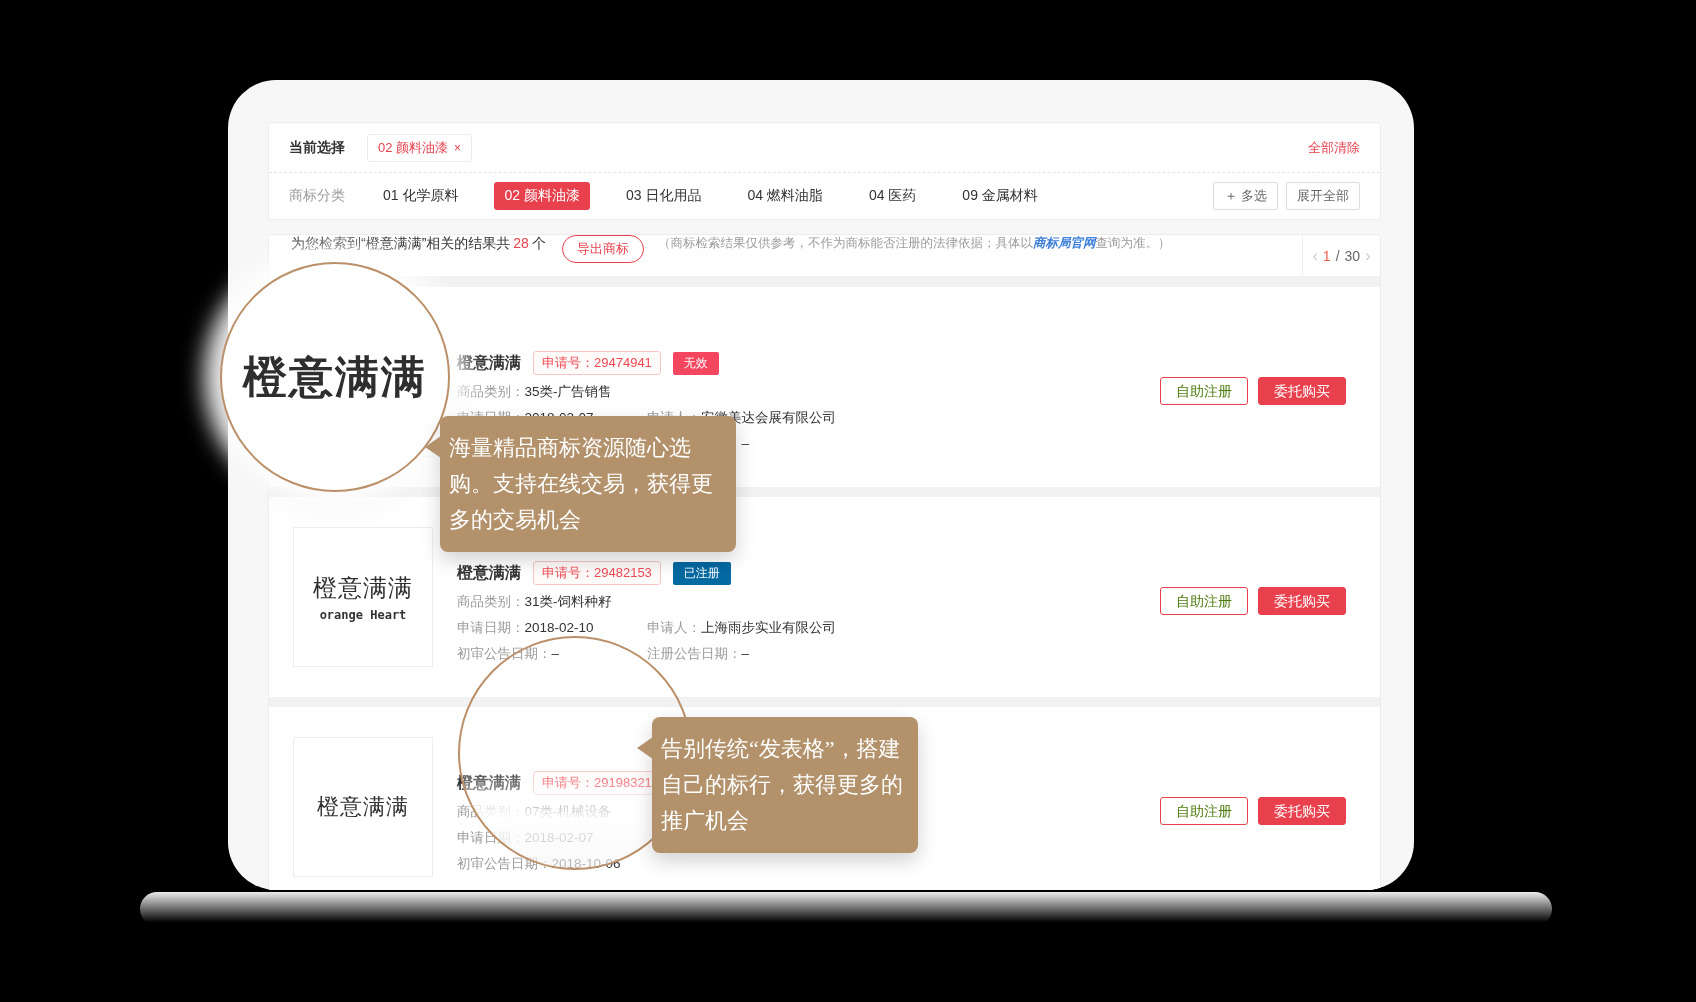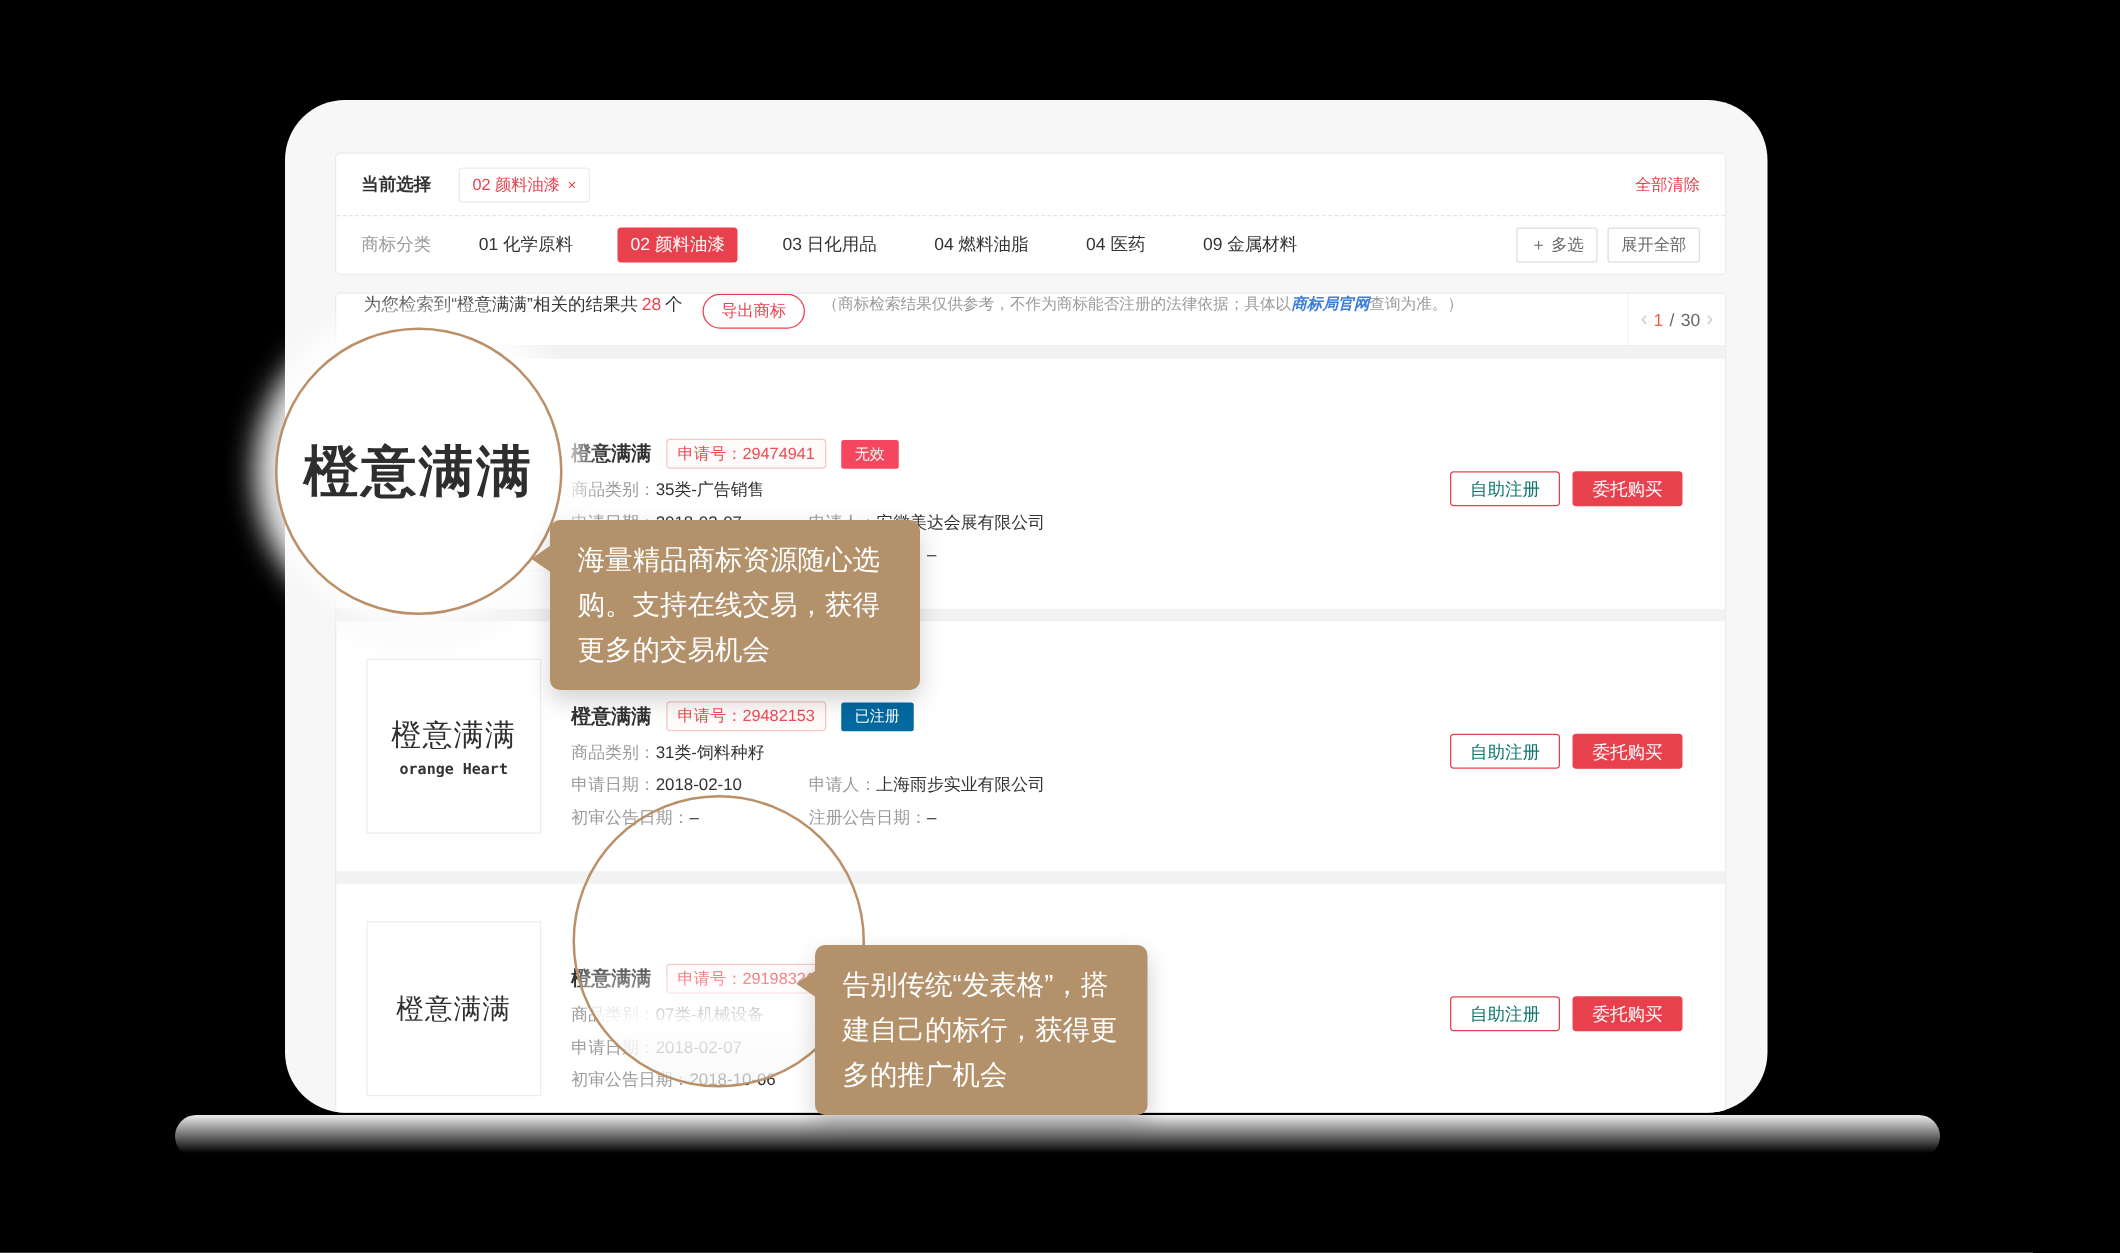--- a/index.html
+++ b/index.html
@@ -80,7 +80,7 @@
   .row-actions { margin-left:auto; margin-top:90px; display:flex; gap:10px; height:28px; flex:0 0 auto; }
   .btn { font-size:14px; height:28px; line-height:26px; padding:0 15px; border-radius:3px;
     cursor:pointer; white-space:nowrap; }
-  .btn-outline { border:1px solid #e8414d; color:#0f766e; background:#fff; }
+  .btn-outline { border:1px solid #e8414d; color:#4d7c0f; background:#fff; }
   .btn-fill { border:1px solid #e8414d; background:#e8414d; color:#fff; }
 
   

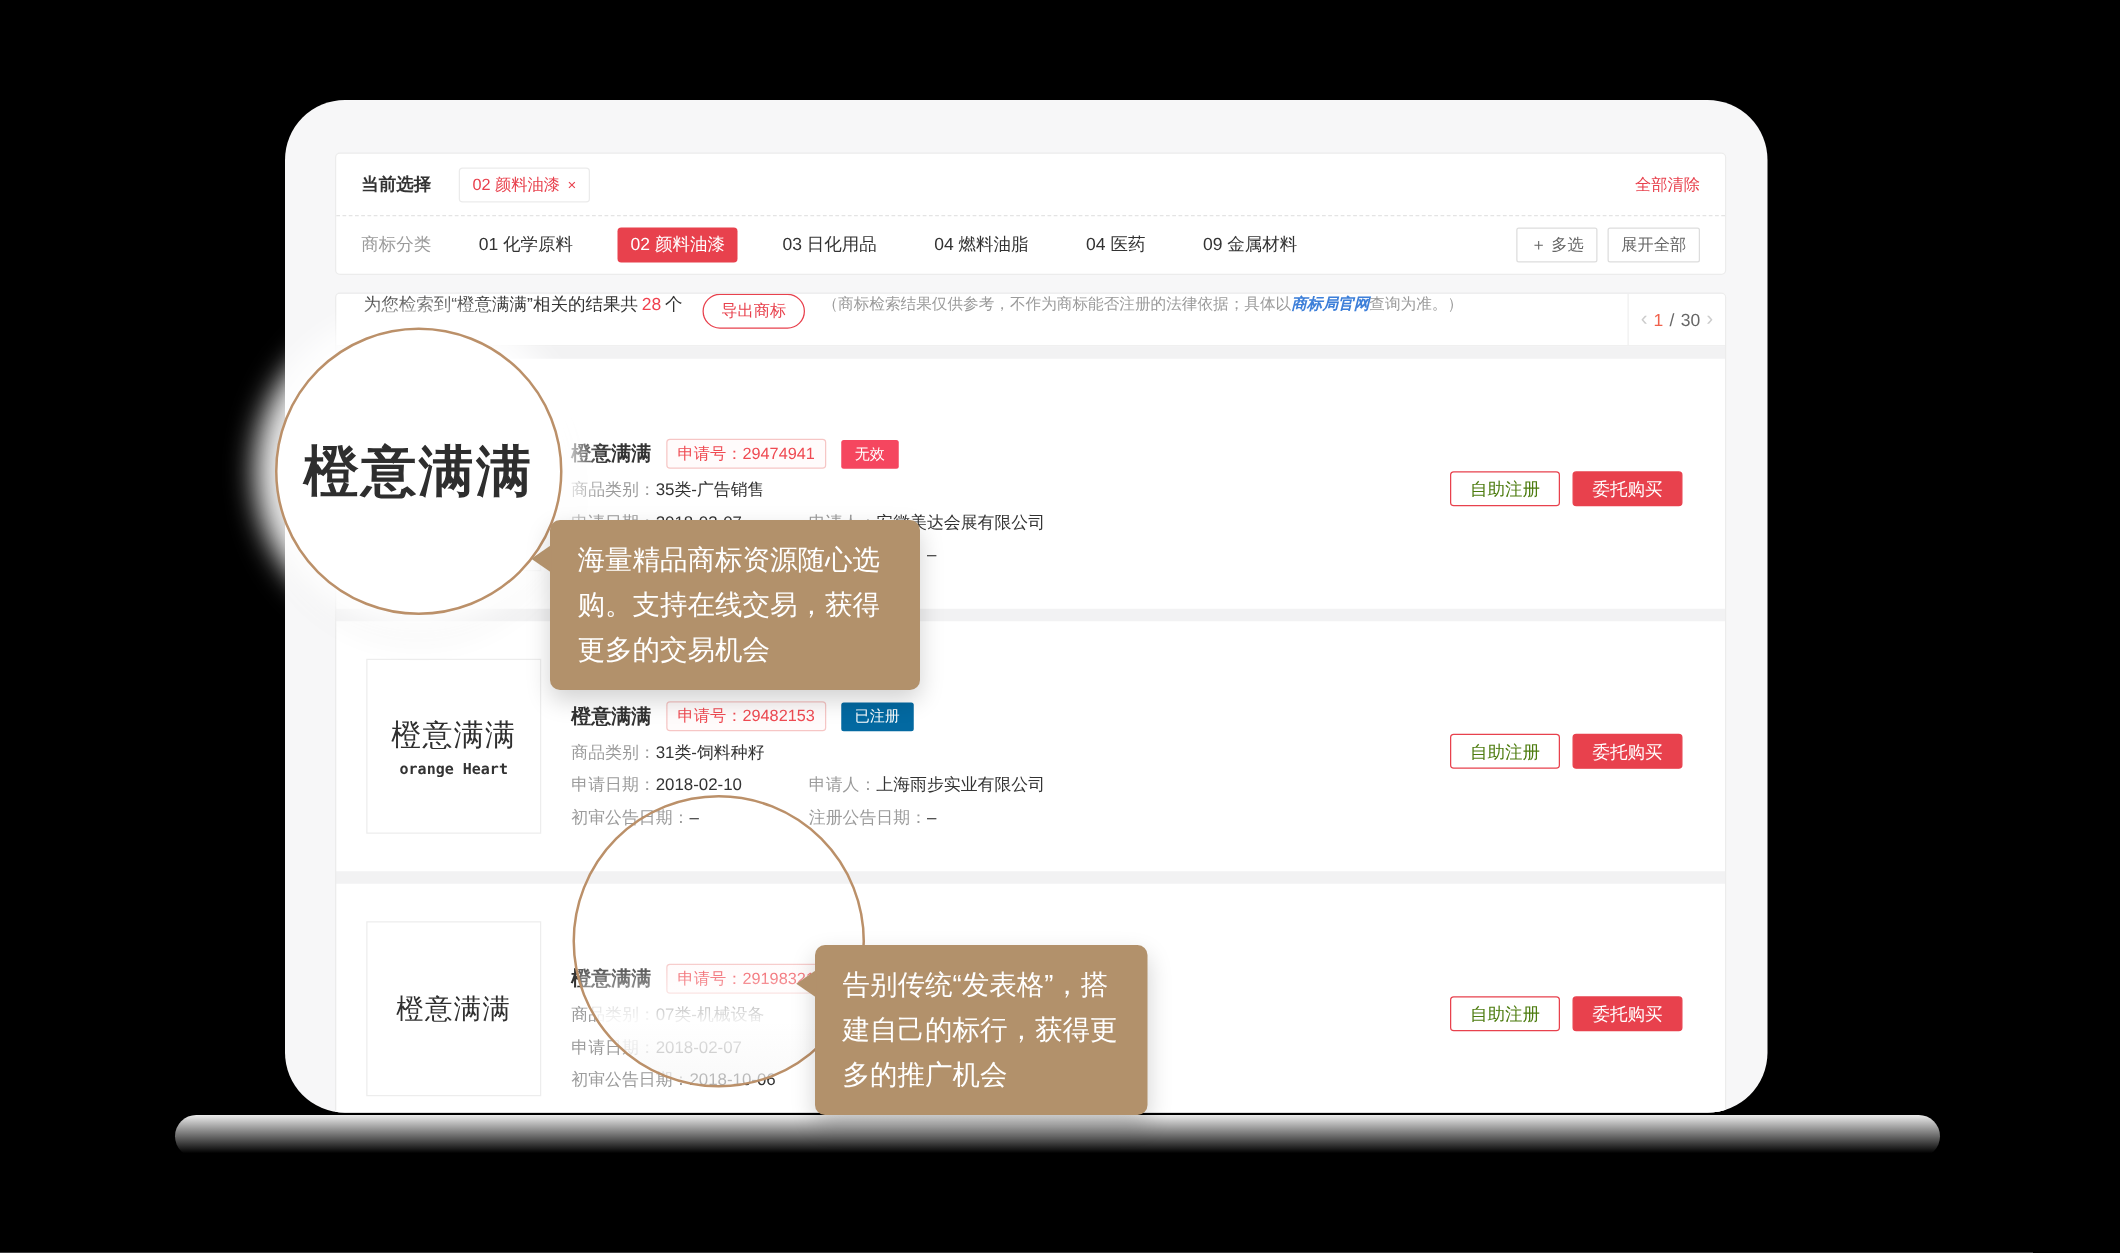--- a/index.html
+++ b/index.html
@@ -94,7 +94,7 @@
     background:linear-gradient(180deg, rgba(255,255,255,0) 55%,
       rgba(255,255,255,0.92) 78%, rgba(246,246,246,0.65) 100%); }
   .tooltip { position:absolute; background:#b2916b; color:#fff; border-radius:8px;
-    font-size:22px; line-height:36px; padding:14px 22px; z-index:8;
+    font-size:22px; line-height:36px; padding:14px 9px; z-index:8;
     box-shadow:0 8px 20px rgba(0,0,0,0.18); }
   .tooltip::before { content:""; position:absolute; left:-15px; top:20px; width:0; height:0;
     border-top:11px solid transparent; border-bottom:11px solid transparent;

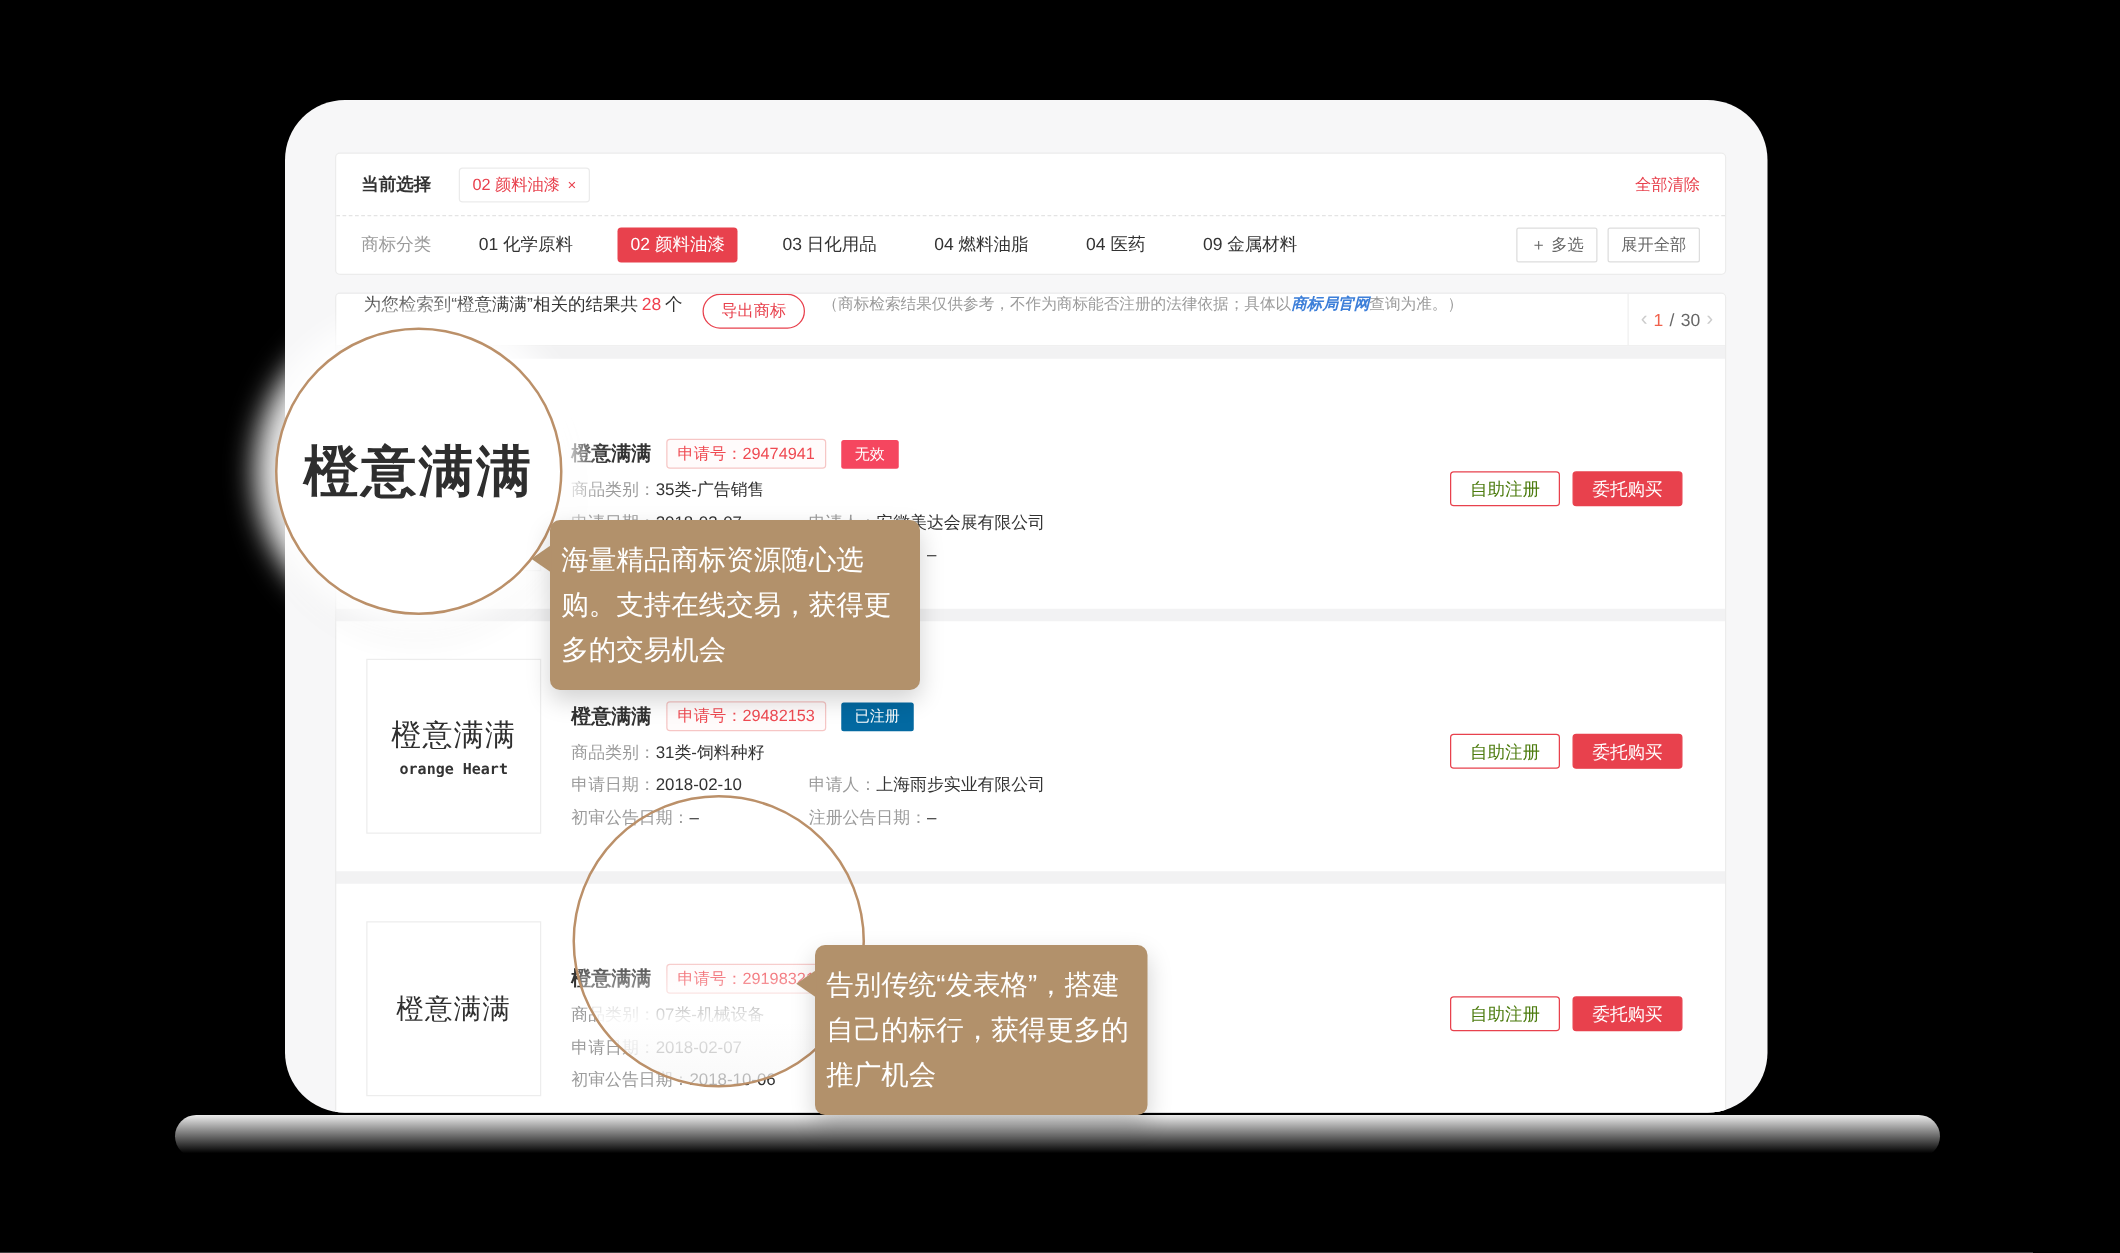--- a/index.html
+++ b/index.html
@@ -100,7 +100,7 @@
     border-top:11px solid transparent; border-bottom:11px solid transparent;
     border-right:16px solid #b2916b; }
   .tooltip1 { left:440px; top:416px; width:296px; }
-  .tooltip2 { left:652px; top:756px; width:266px; }
+  .tooltip2 { left:652px; top:717px; width:266px;font-family:Liberation Serif, serif; }
 </style>
 </head>
 <body>

